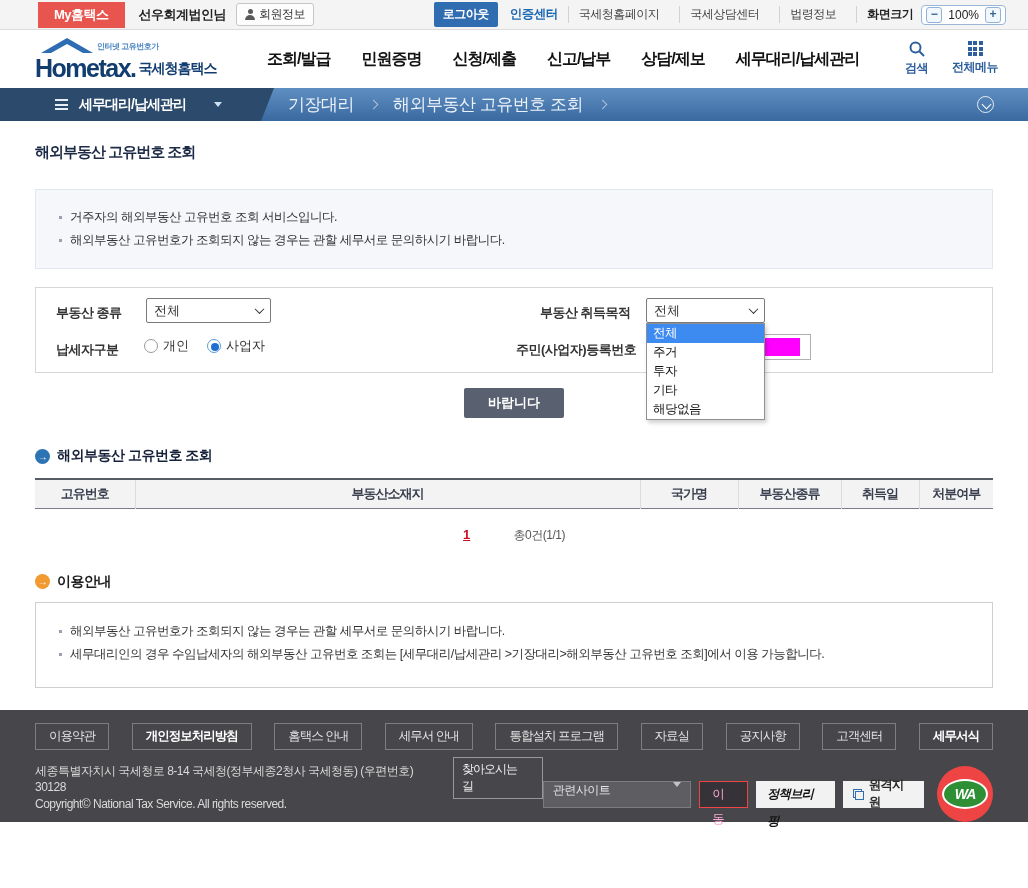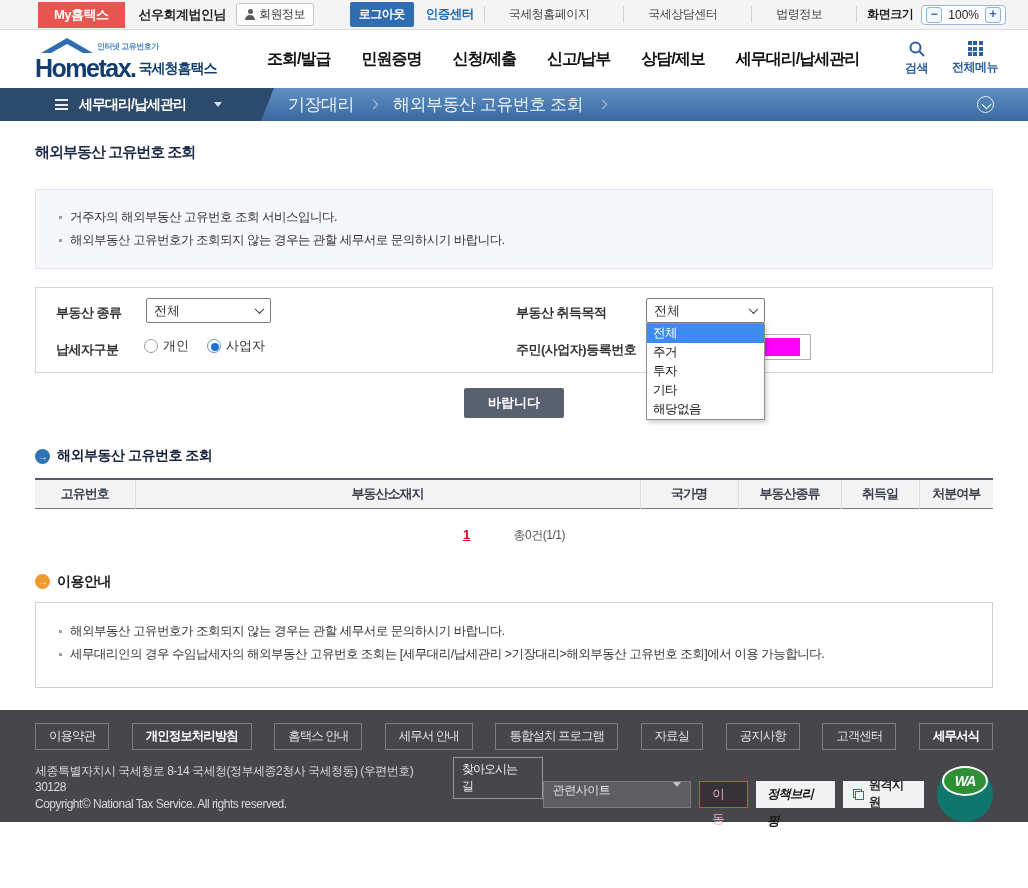--- a/index.html
+++ b/index.html
@@ -23,7 +23,7 @@
   .btn-logout { background:#2f6db0; color:#fff; padding:4px 9px; font-size:12px; font-weight:bold;
     border-radius:2px; letter-spacing:-0.5px; }
   .link-auth { color:#1a67b4; font-weight:bold; font-size:12.5px; margin-left:12px; letter-spacing:-0.5px; }
-  .util-link { color:#444; padding:0 24px; border-left:1px solid #d2d2d2; margin-left:10px; letter-spacing:-0.5px; }
+  .util-link { color:#444; padding:0 10px; border-left:1px solid #d2d2d2; margin-left:10px; letter-spacing:-0.5px; }
   .util-link:first-of-type { }
   .screen-label { font-weight:bold; color:#222; border-left:1px solid #d2d2d2; padding-left:10px; margin-left:10px; letter-spacing:-0.5px; }
   .zoom-ctl { display:flex; align-items:center; border:1px solid #9ab7d9; border-radius:4px;

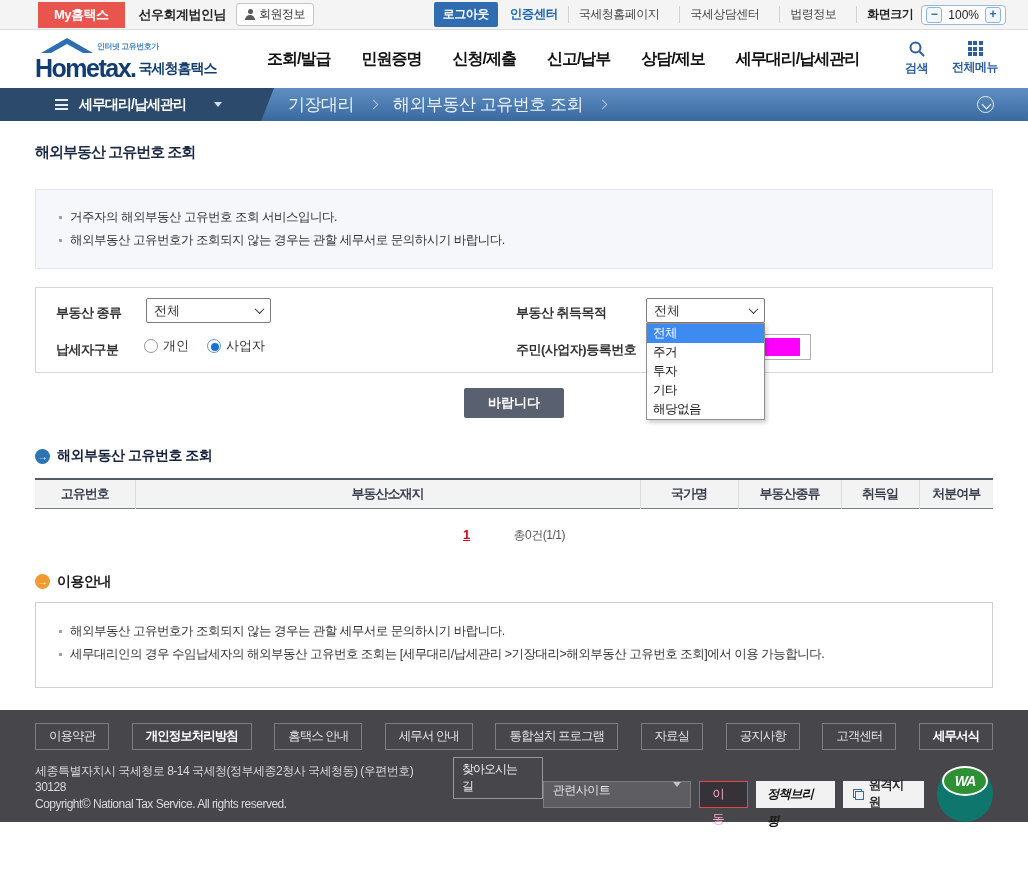--- a/index.html
+++ b/index.html
@@ -251,7 +251,7 @@
       <span class="sel-chev"></span>
     </div>
 
-    <span class="flabel" style="left:480px; top:16px;">부동산 취득목적</span>
+    <span class="flabel" style="left:504px; top:16px;">부동산 취득목적</span>
     <div class="sel" style="left:610px; top:10px; width:119px;">
       <span>전체</span>
       <span class="sel-chev"></span>

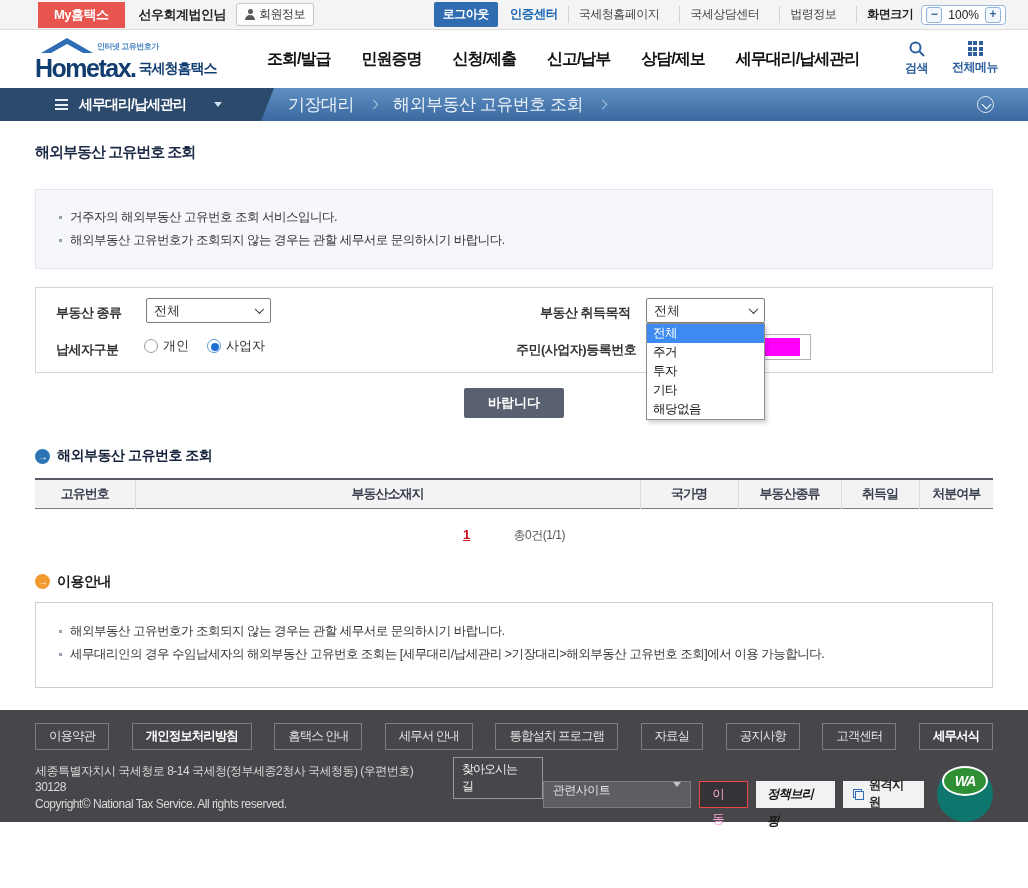--- a/index.html
+++ b/index.html
@@ -143,8 +143,8 @@
   .ic-remote { width:11px; height:11px; position:relative; flex:none; }
   .ic-remote::before { content:""; position:absolute; left:0; top:0; width:7px; height:7px; border:1.5px solid #2f6db0; }
   .ic-remote::after { content:""; position:absolute; right:0; bottom:0; width:7px; height:7px; border:1.5px solid #2f6db0; background:#f2f2f2; }
-  .wa-seal { width:56px; height:56px; border-radius:50%; background:#0f766e; margin-left:5px;
-    display:flex; justify-content:center; flex:none; }
+  .wa-seal { width:56px; height:56px; border-radius:50%; background:#ef4444; margin-left:5px;
+    display:flex; align-items:center; justify-content:center; flex:none; }
   .wa-inner { width:46px; height:30px; border-radius:50%; background:#2f8f35; border:2px solid #fff;
     color:#fff; font-weight:bold; font-style:italic; font-size:14px; display:flex;
     align-items:center; justify-content:center; letter-spacing:-1px; }

